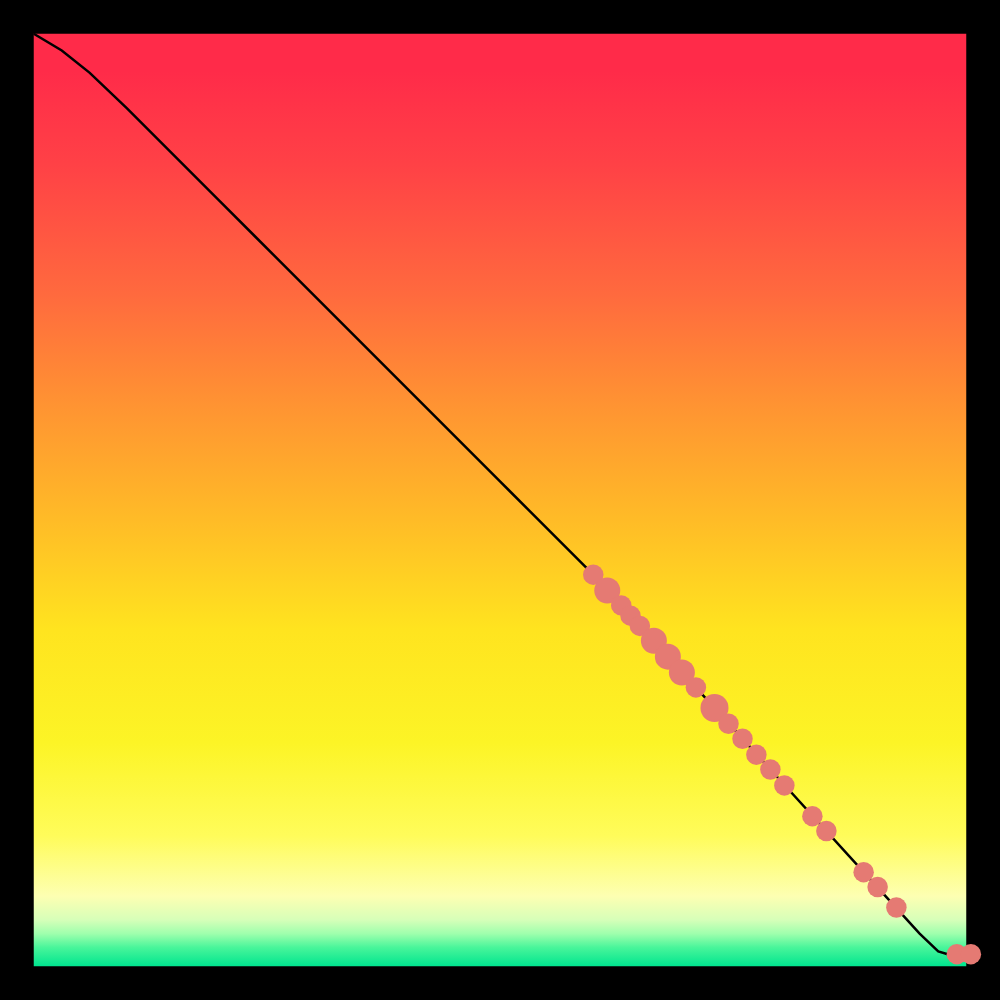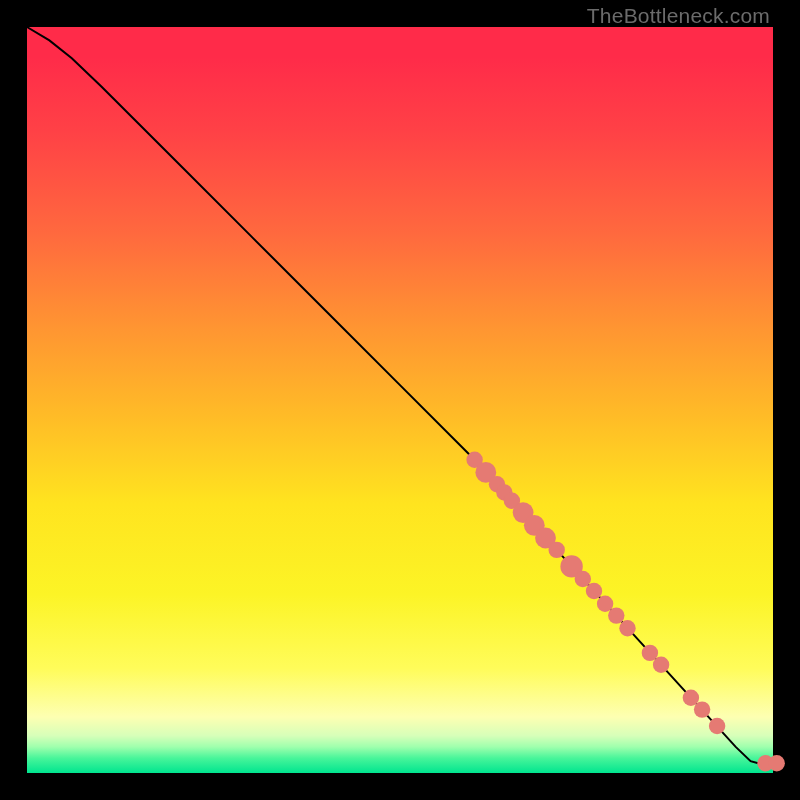--- a/index.html
+++ b/index.html
@@ -72,7 +72,6 @@
 <body>
 
 <div class="canvas-wrap">
-  <div class="attribution">TheBottleneck.com</div>
 
   <div class="plot-area"></div>
 

